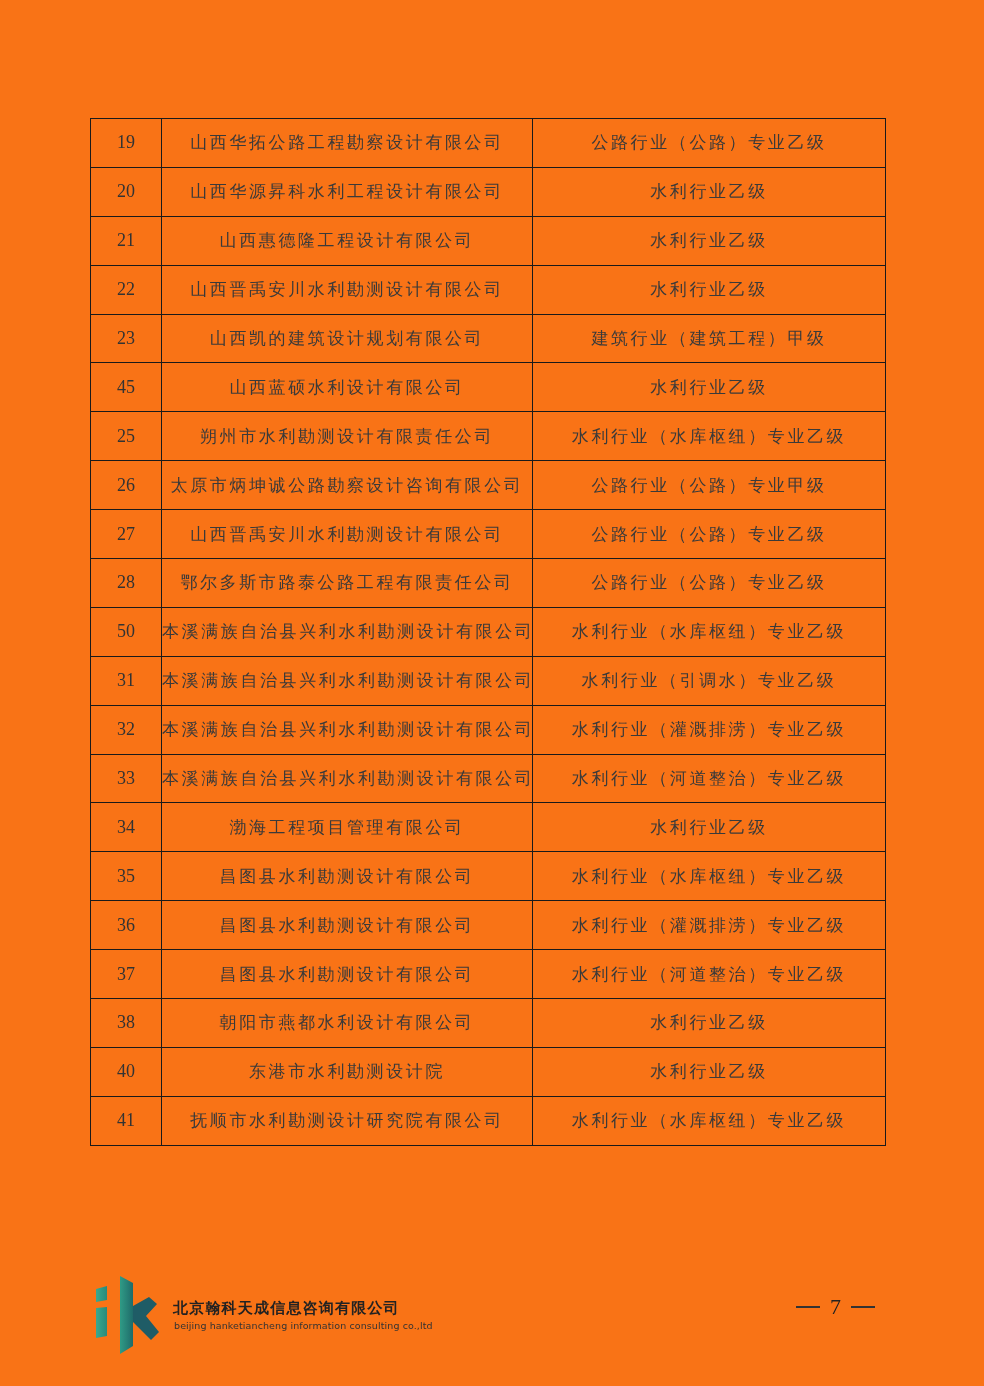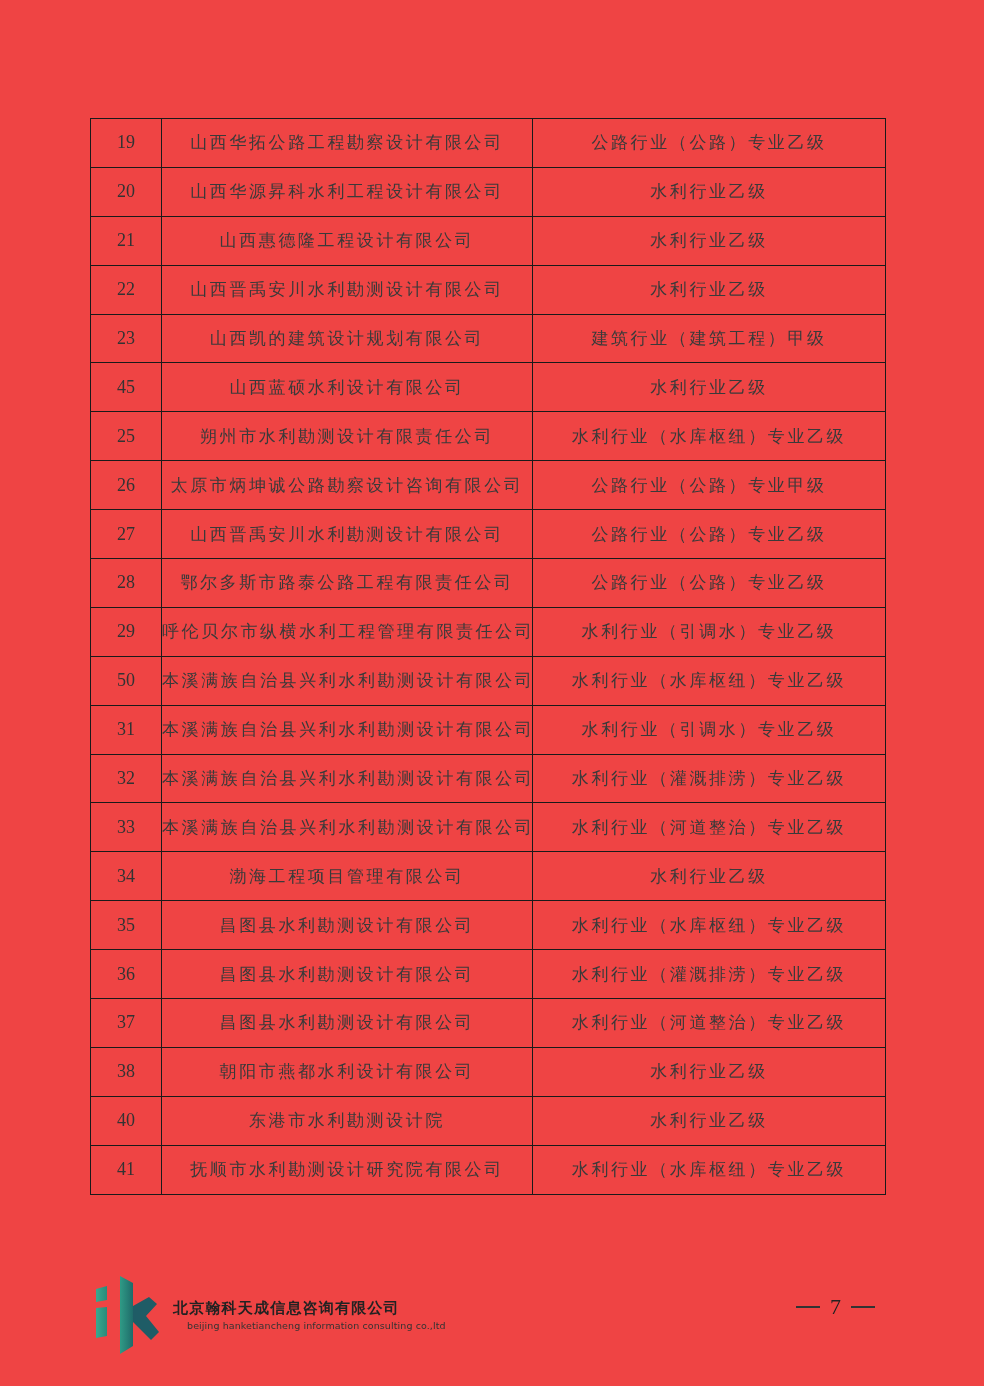--- a/index.html
+++ b/index.html
@@ -5,7 +5,7 @@
   html, body { margin: 0; padding: 0; background: #ffffff; }
   body { width: 984px; height: 1386px; position: relative; overflow: hidden;
          font-family: "DejaVu Serif", "Liberation Serif", serif; color: #333; }
-  .page { position: absolute; left: 0; top: 0; width: 984px; height: 1386px; background: #ef4444; }
+  .page { position: absolute; left: 0; top: 0; width: 984px; height: 1386px; background: #f97316; }
   table.list {
     position: absolute; left: 90px; top: 118px; width: 795px;
     border-collapse: collapse; table-layout: fixed;

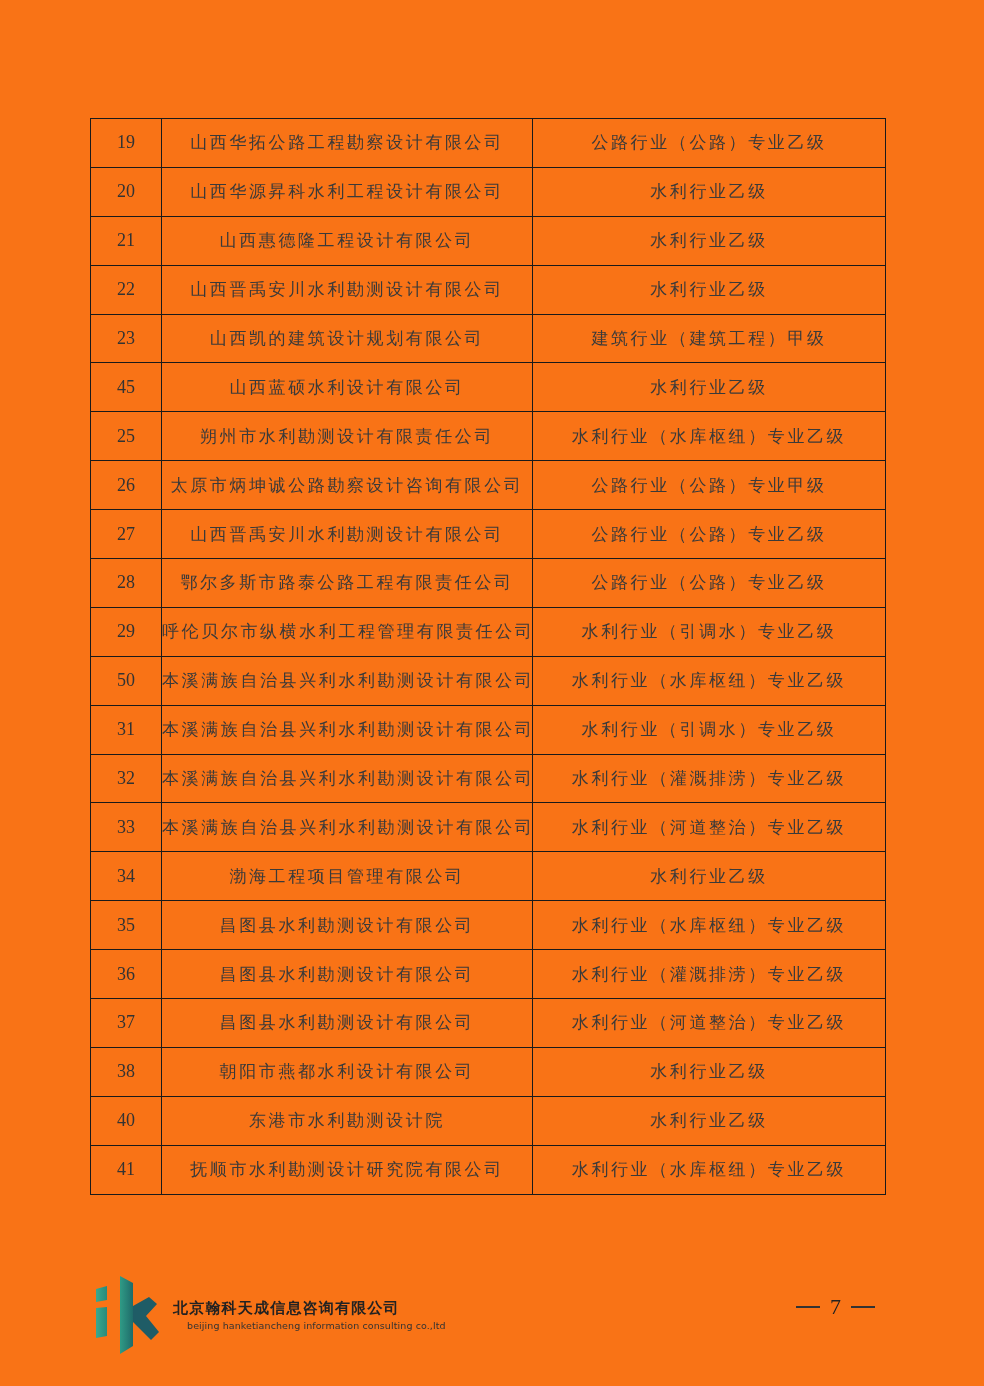--- a/index.html
+++ b/index.html
@@ -90,11 +90,6 @@
           <td class="">公路行业（公路）专业乙级</td>
         </tr>
         <tr>
-          <td class="num">29</td>
-          <td class="">呼伦贝尔市纵横水利工程管理有限责任公司</td>
-          <td class="">水利行业（引调水）专业乙级</td>
-        </tr>
-        <tr>
           <td class="num">50</td>
           <td class="">本溪满族自治县兴利水利勘测设计有限公司</td>
           <td class="">水利行业（水库枢纽）专业乙级</td>

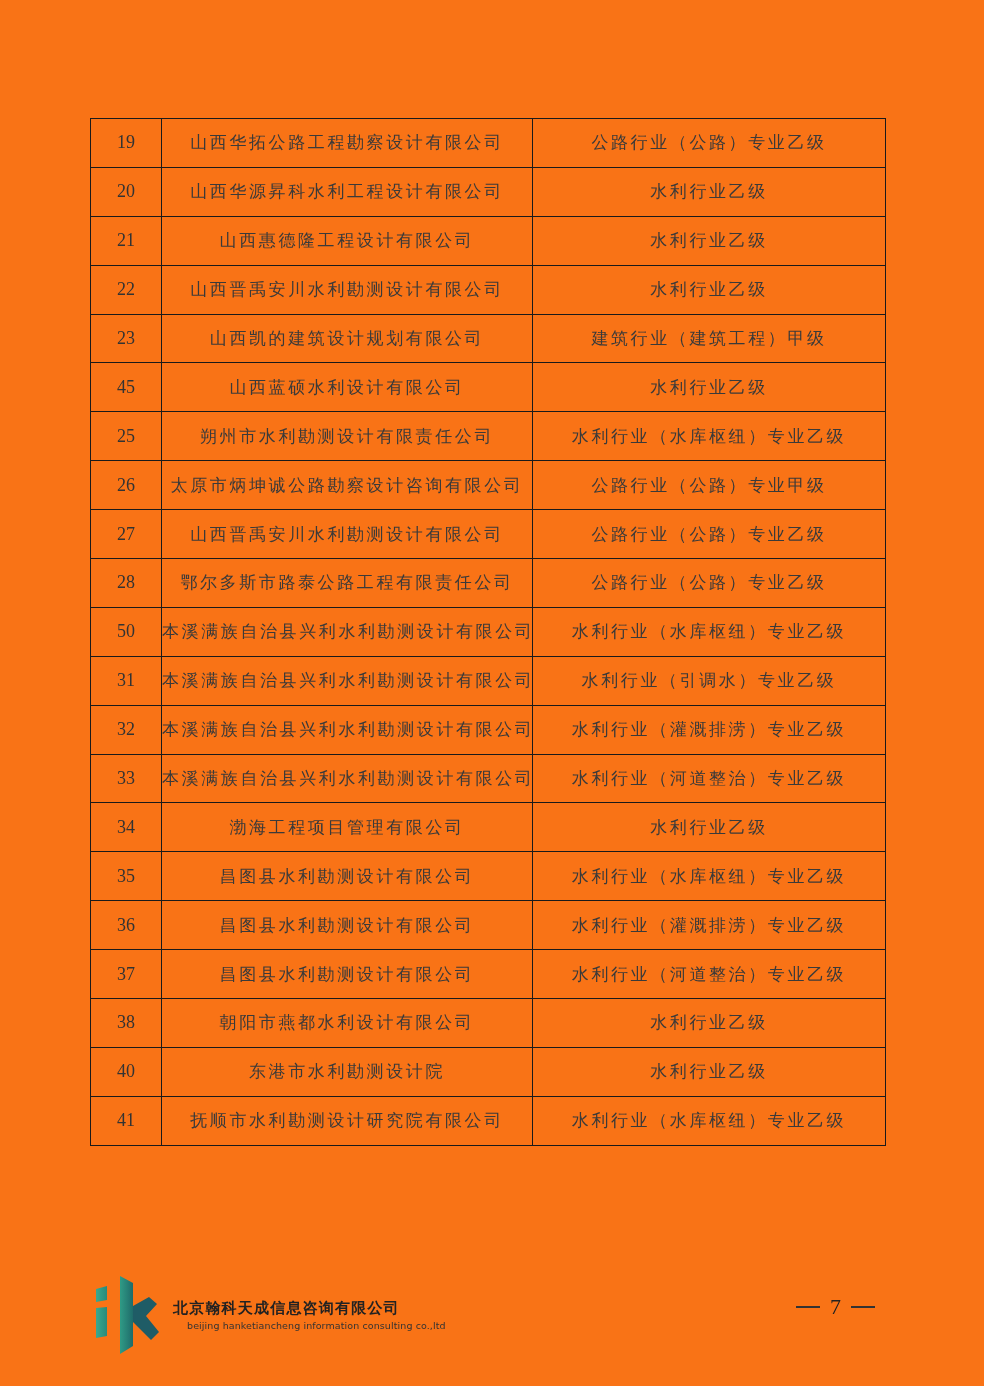--- a/index.html
+++ b/index.html
@@ -23,7 +23,7 @@
   .company-cn { position: absolute; left: 173px; top: 1299px; font-family: "DejaVu Sans", sans-serif;
                 font-size: 15px; letter-spacing: 1.2px; color: #222; font-weight: bold; }
   .company-en { position: absolute; left: 174px; top: 1320px; font-family: "DejaVu Sans", sans-serif;
-                font-size: 9.5px; color: #333; letter-spacing: 0.1px; margin-left: 13px; }
+                font-size: 9.5px; color: #333; letter-spacing: 0.1px; }
   .page-num { position: absolute; left: 796px; top: 1294px; font-family: "Liberation Serif", serif;
               font-size: 22px; color: #222; display: flex; align-items: center; gap: 10px; }
   .dash { display: inline-block; width: 24px; height: 1.2px; background: #333; }

